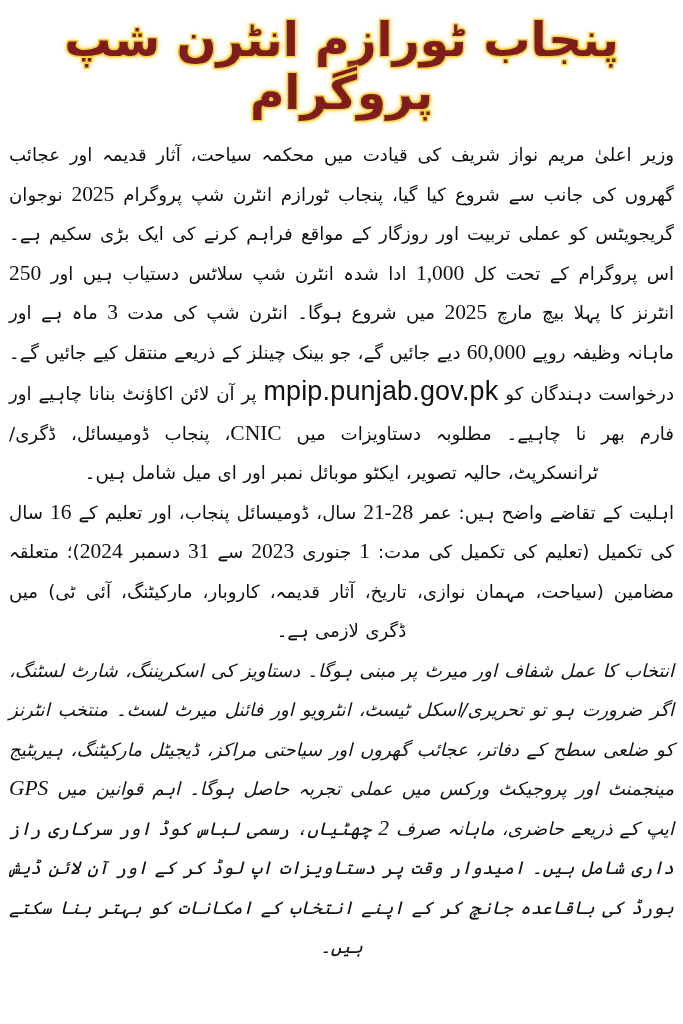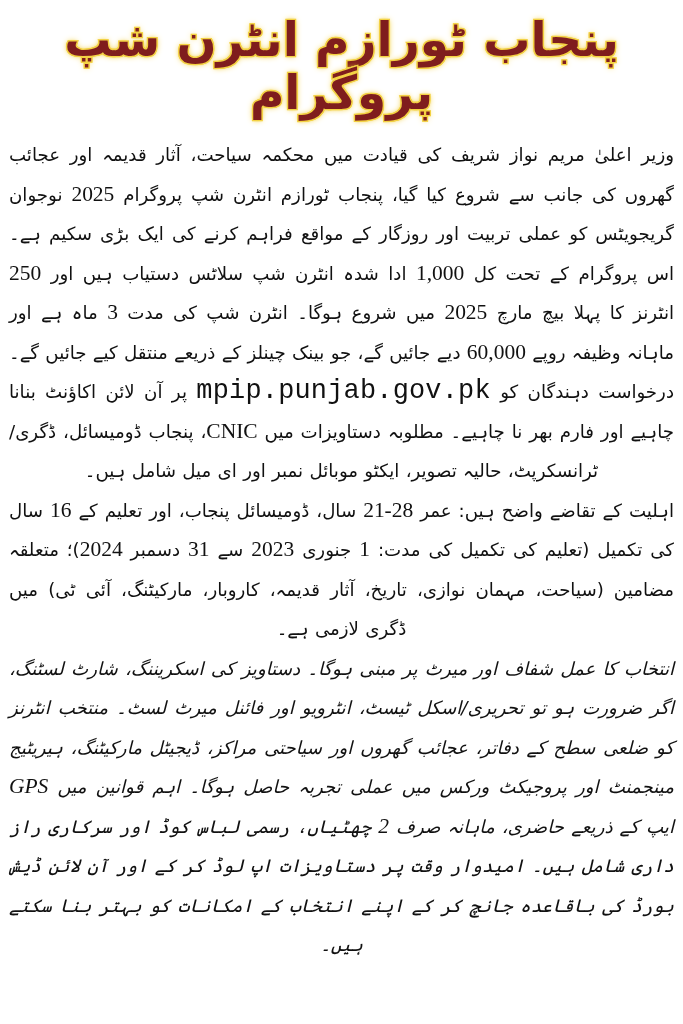--- a/index.html
+++ b/index.html
@@ -86,7 +86,7 @@
   }
 
   .url {
-    font-family: Liberation Mono, monospace;
+    font-family: Liberation Sans, sans-serif;
     font-size: 1.48em;
     direction: ltr;
     unicode-bidi: isolate;

